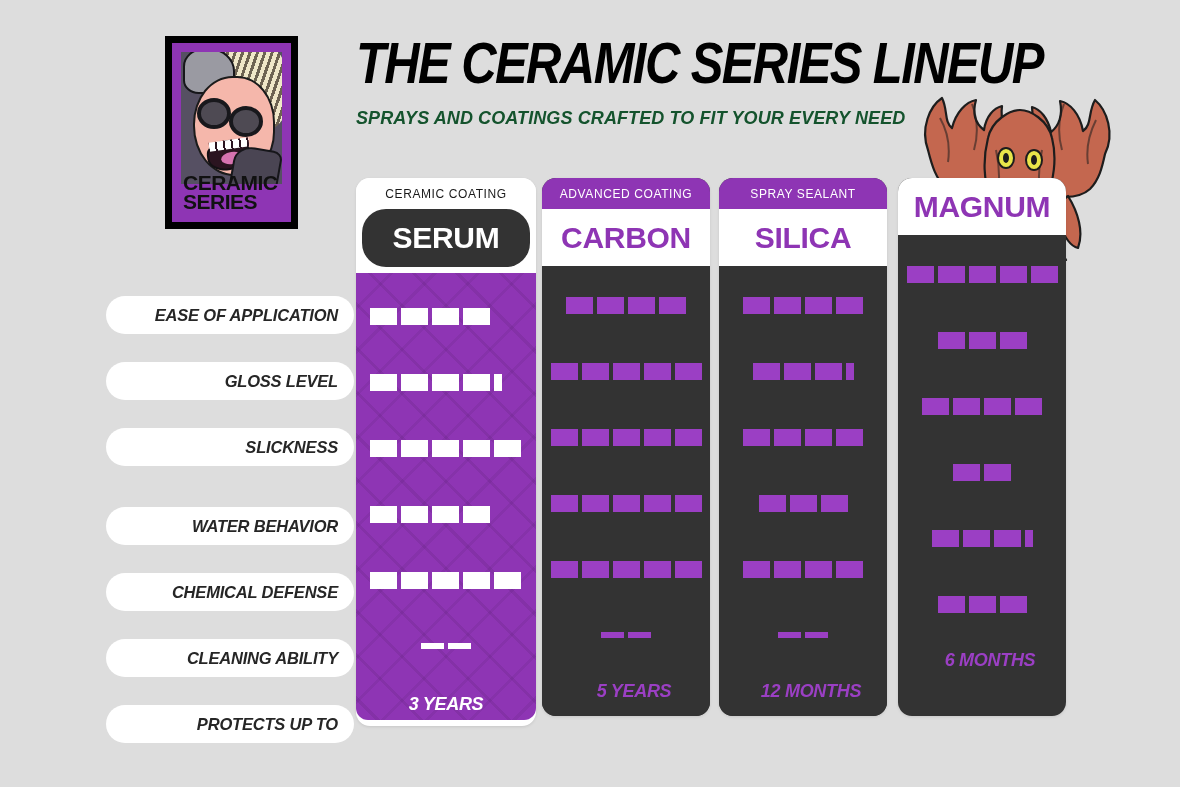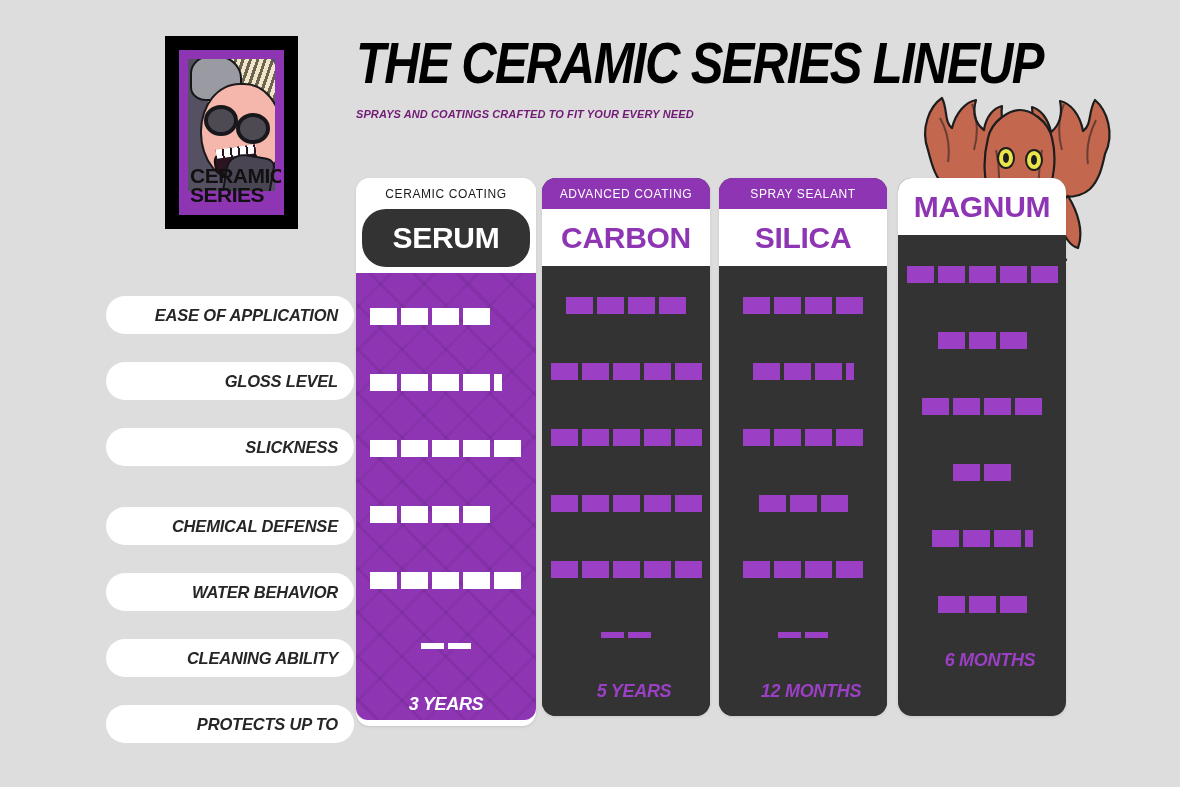--- a/index.html
+++ b/index.html
@@ -92,8 +92,8 @@
   }
   #subtitle {
     margin-top: 22px;
-    font-size: 11px; font-weight: 700; font-style: italic;
-    letter-spacing: 0.1px; color: #701a75; white-space: nowrap;
+    font-size: 18px; font-weight: 700; font-style: italic;
+    letter-spacing: 0.1px; color: #14532d; white-space: nowrap;
   }
 
   

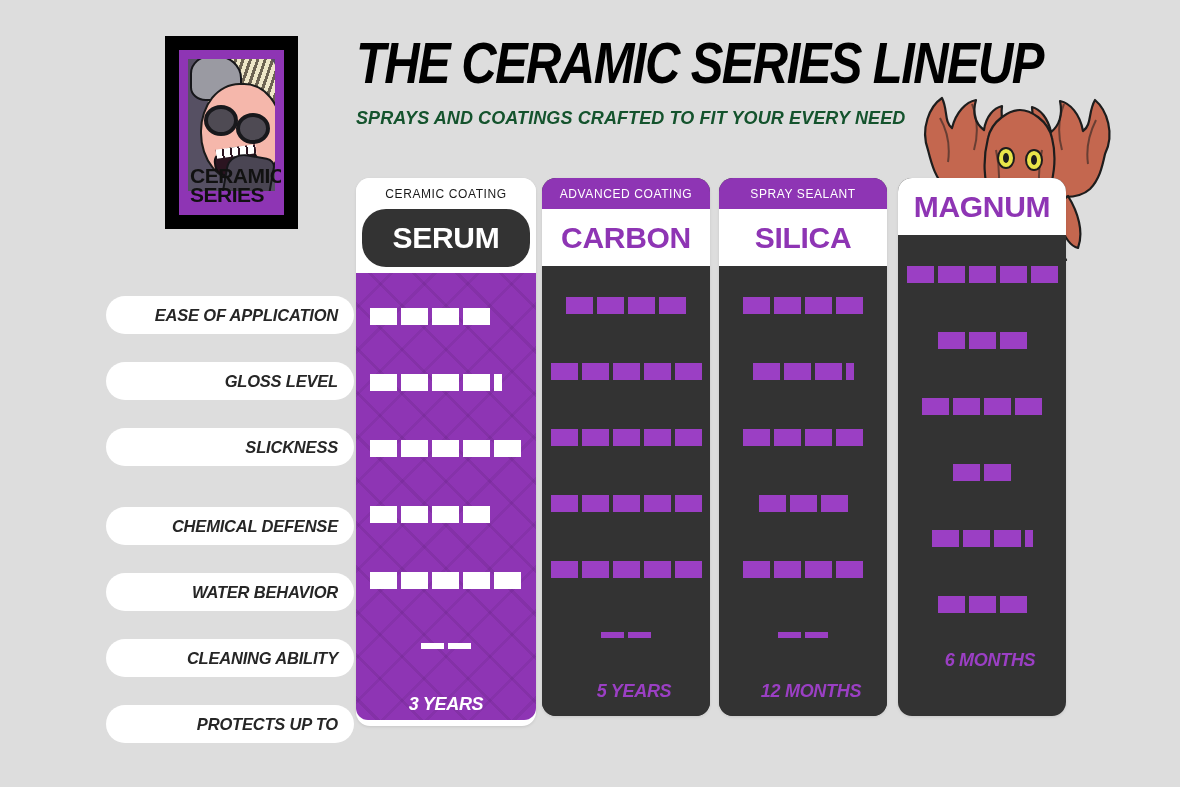--- a/index.html
+++ b/index.html
@@ -15,7 +15,7 @@
   #badge {
     position: absolute; left: 165px; top: 36px;
     width: 133px; height: 193px;
-    background: #000; padding: 14px;
+    background: #000; padding: 7px;
   }
   #badge-inner {
     width: 100%; height: 100%;

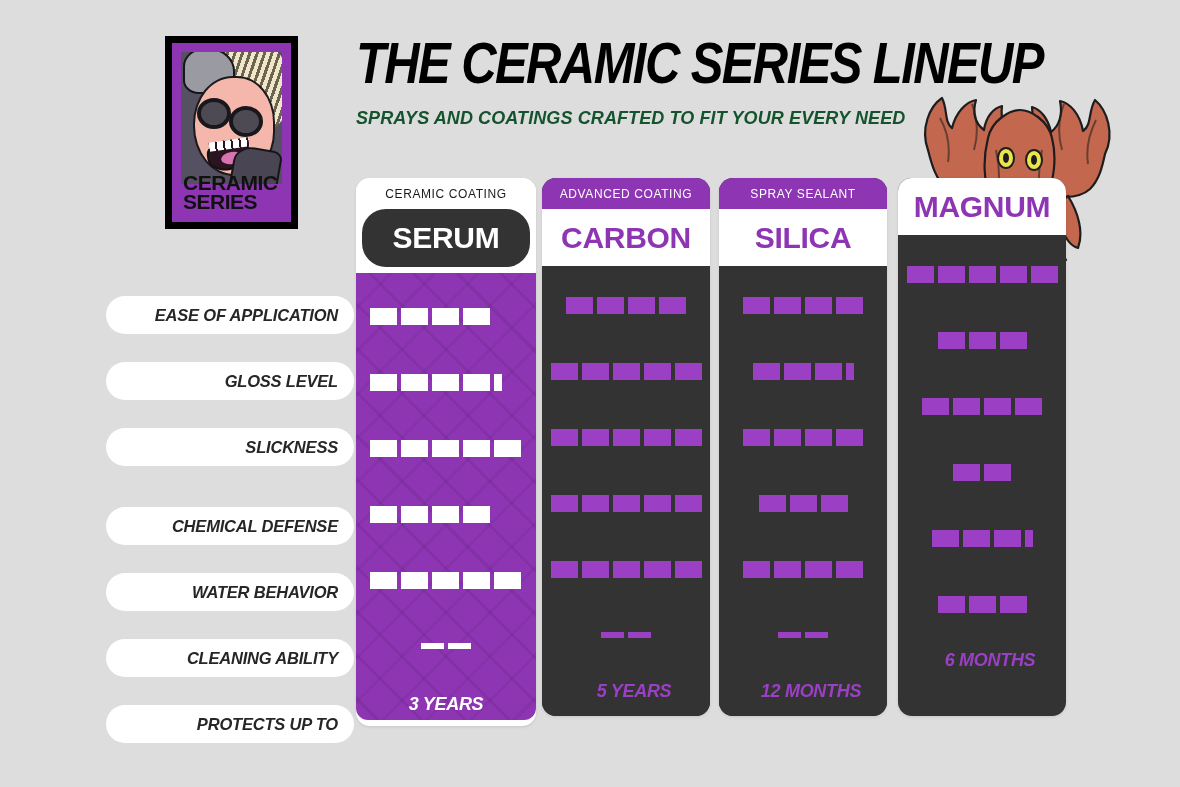--- a/index.html
+++ b/index.html
@@ -243,8 +243,8 @@
   <div class="label-pill" style="margin-bottom:28px">EASE OF APPLICATION</div>
   <div class="label-pill" style="margin-bottom:28px">GLOSS LEVEL</div>
   <div class="label-pill" style="margin-bottom:41px">SLICKNESS</div>
+  <div class="label-pill" style="margin-bottom:28px">WATER BEHAVIOR</div>
   <div class="label-pill" style="margin-bottom:28px">CHEMICAL DEFENSE</div>
-  <div class="label-pill" style="margin-bottom:28px">WATER BEHAVIOR</div>
   <div class="label-pill" style="margin-bottom:28px">CLEANING ABILITY</div>
   <div class="label-pill">PROTECTS UP TO</div>
 </div>

